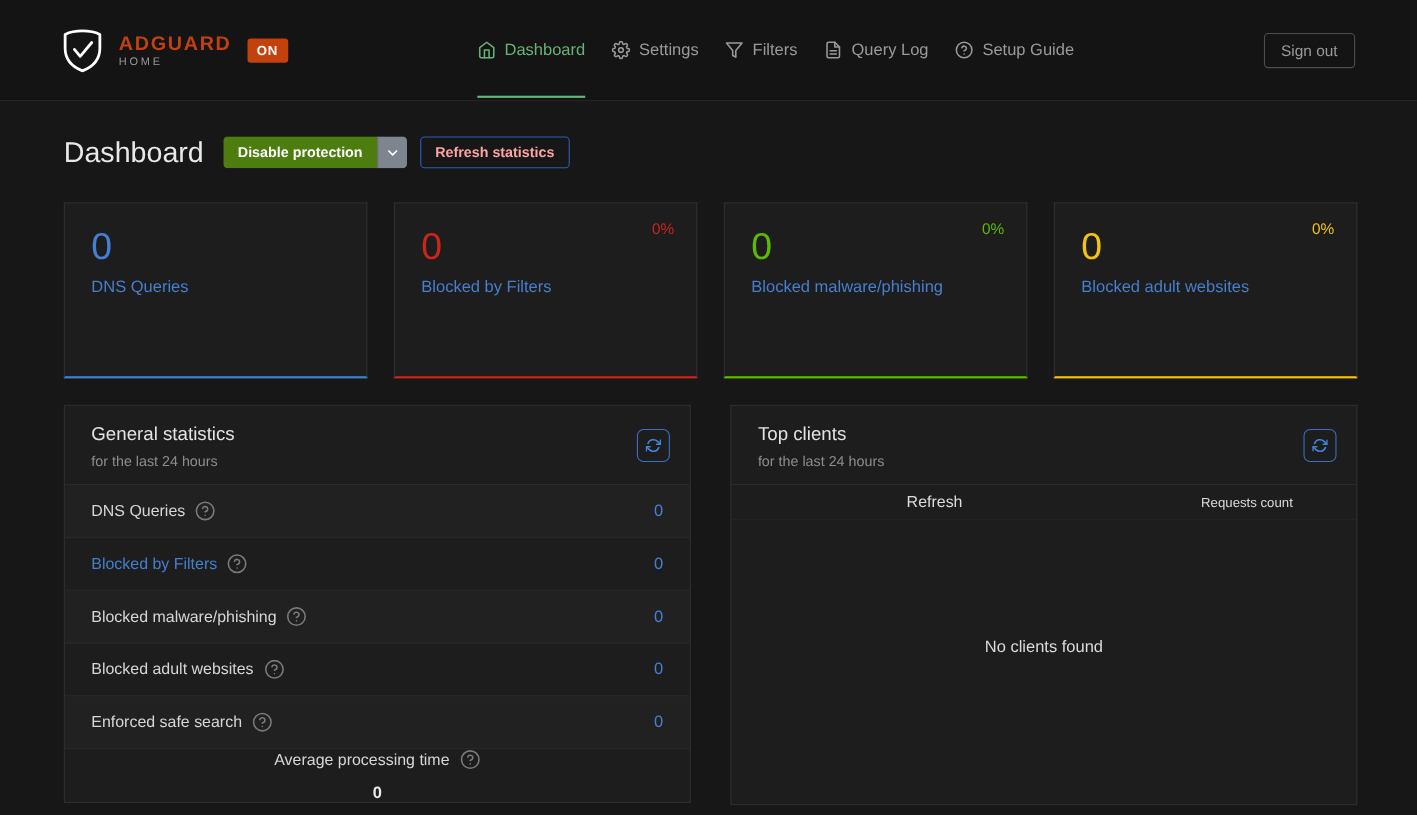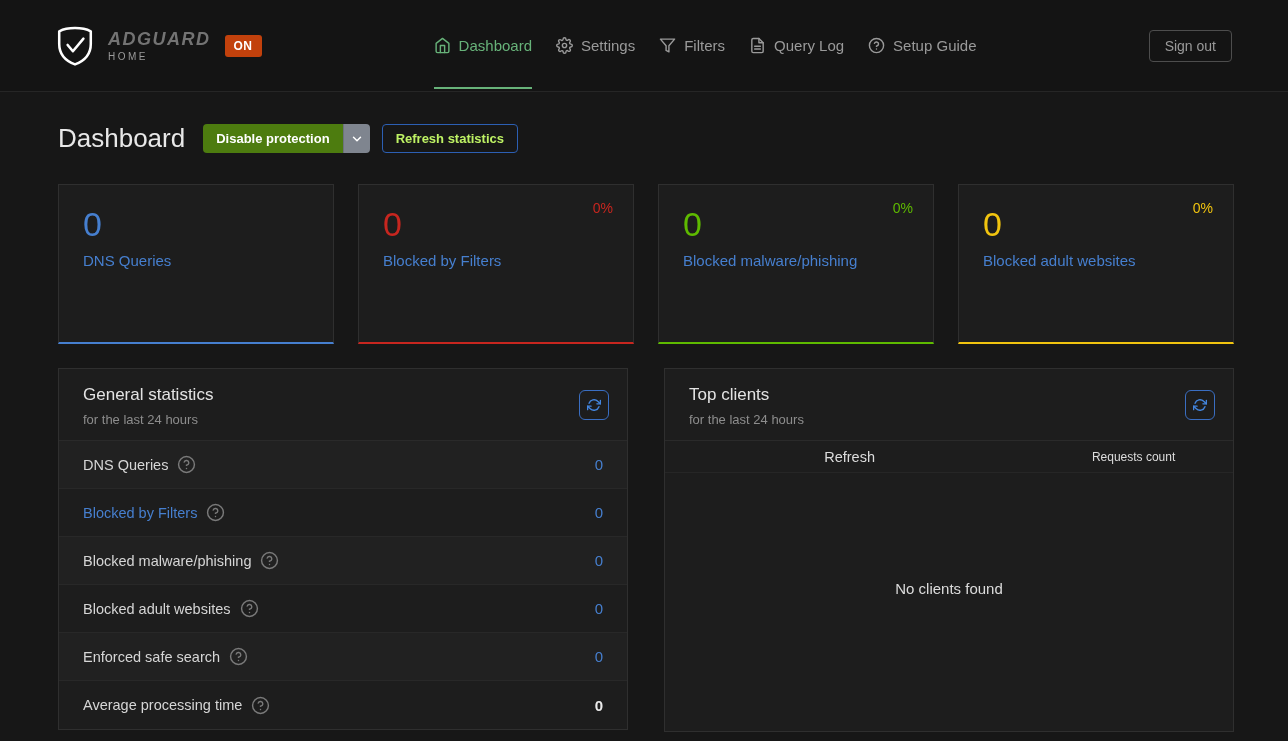--- a/index.html
+++ b/index.html
@@ -23,7 +23,7 @@
   .logo { display:flex; align-items:center; cursor:pointer; }
   .logo-shield { width:38px; height:40px; color:#ffffff; }
   .logo-text { margin-left:14px; line-height:1; }
-  .logo-brand { font-size:18px; font-weight:bold; letter-spacing:1.5px; color:#737373;font-style:italic; }
+  .logo-brand { font-size:18px; font-weight:bold; letter-spacing:1.5px; color:#c2410c; }
   .logo-sub { font-size:10px; letter-spacing:2.5px; color:#9a9a9a; margin-top:4px; }
   .on-badge {
     margin-left:14px;

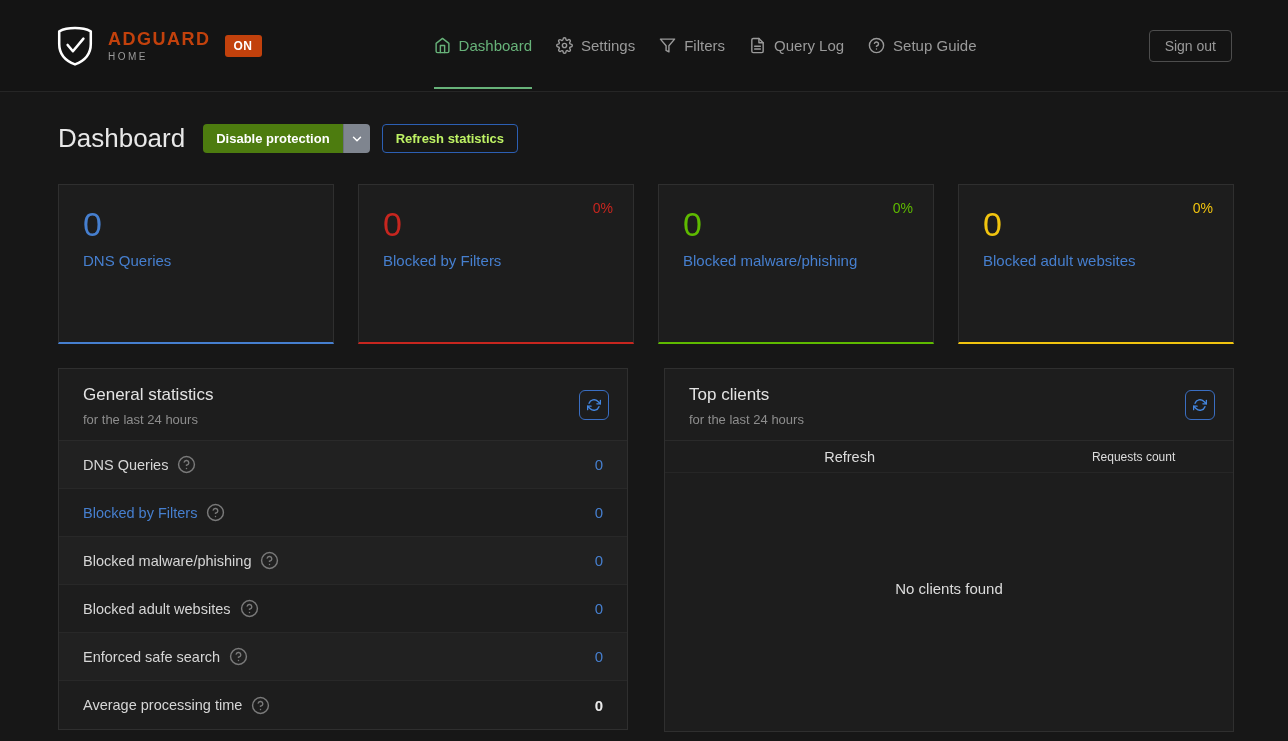--- a/index.html
+++ b/index.html
@@ -107,7 +107,7 @@
     background:transparent;
     border:1px solid #2c5fb3;
     border-radius:4px;
-    color:#bef264;
+    color:#fca5a5;
     font-family:inherit;
     font-size:13px;
     font-weight:bold;

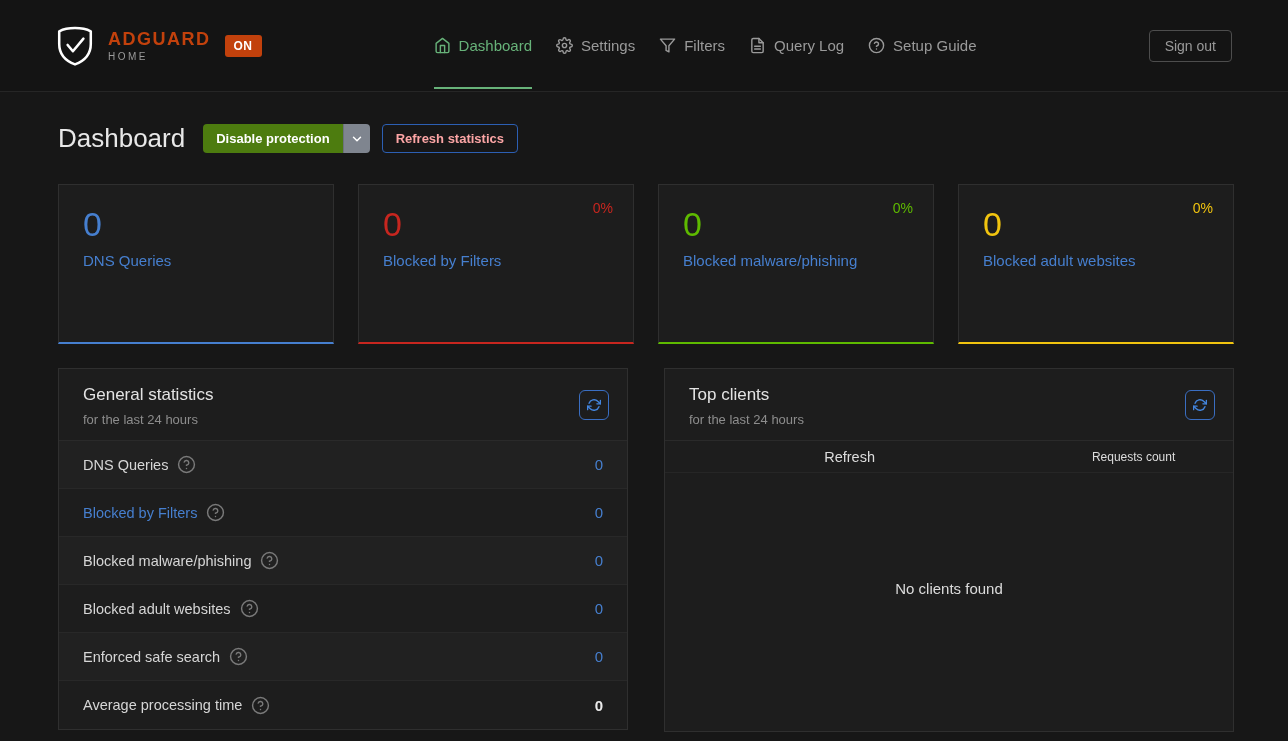--- a/index.html
+++ b/index.html
@@ -190,7 +190,7 @@
     border-bottom:1px solid #282828;
   }
   .stats-row:nth-child(odd) { background:rgba(255,255,255,0.02); }
-  .stats-row:last-child { border-bottom:none; }
+  .stats-row:last-child { border-bottom:none;flex-direction:column; }
   .row-left { display:flex; align-items:center; gap:9px; }
   .row-label { font-size:14.5px; color:#d6d6d6; }
   .row-label.link { color:#467fcf; cursor:pointer; }

